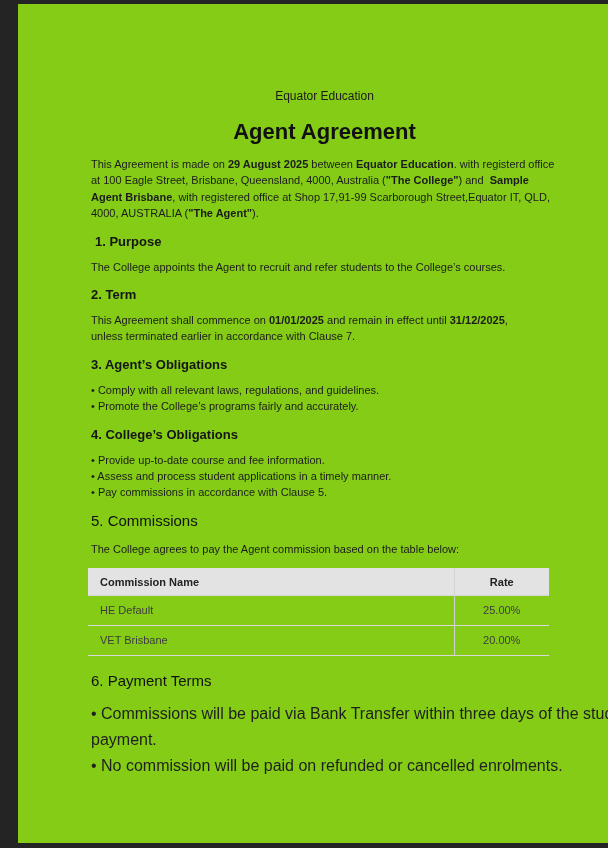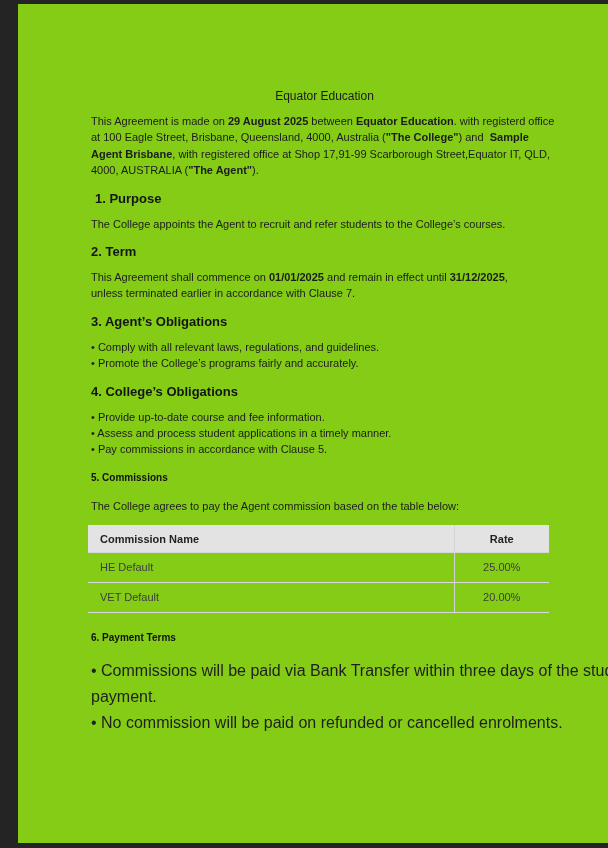--- a/index.html
+++ b/index.html
@@ -50,6 +50,7 @@
   <div class="content">
 
     <div class="org-name">Equator Education</div>
+    <h1 class="doc-title">Agent Agreement</h1>
 
     <p class="para intro"><span>This Agreement is made on </span><b>29 August 2025</b><span> between </span><b>Equator Education</b><span>. with registerd office
 at 100 Eagle Street, Brisbane, Queensland, 4000, Australia (</span><b>"The College"</b><span>) and  </span><b>Sample

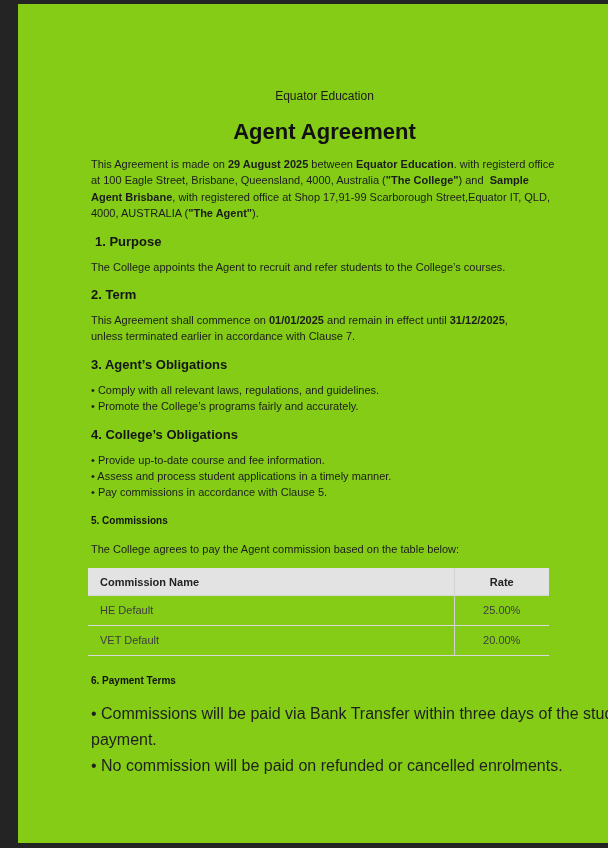--- a/index.html
+++ b/index.html
@@ -25,7 +25,7 @@
   .sec-h.indent { padding-left: 4px; }
   .bullets { margin: 0 0 11px 0; }
   .bullets .para { margin: 0; }
-  .sec-h-lg { font-size: 10px; line-height: 18px; font-weight: bold; margin: 8px 0 11px 0; color: #111; }
+  .sec-h-lg { font-size: 15px; line-height: 18px; font-weight: normal; margin: 8px 0 11px 0; color: #111; }
   .commissions-table {
     border-collapse: collapse; table-layout: fixed;
     width: 461px; margin: 7px 0 16px -3px;

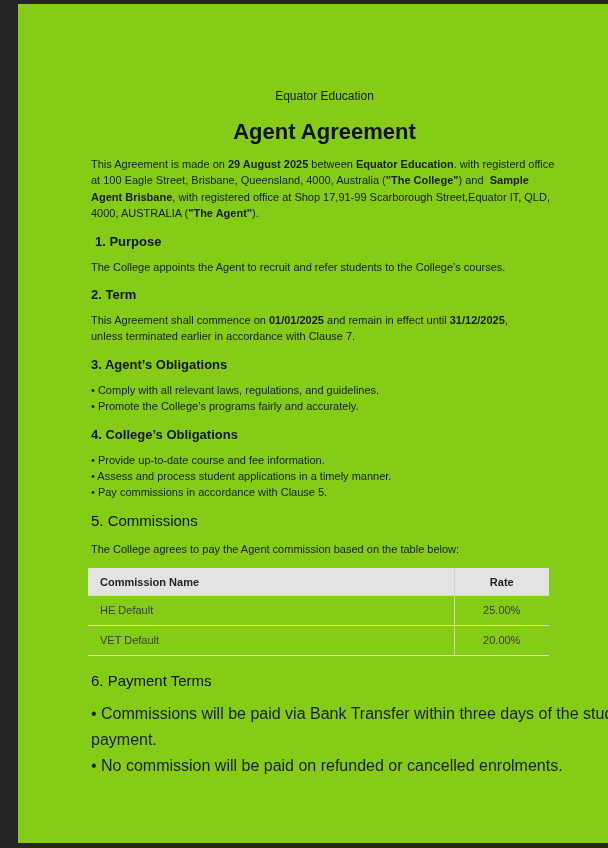--- a/index.html
+++ b/index.html
@@ -93,7 +93,7 @@
           <td class="rate">25.00%</td>
         </tr>
         <tr>
-          <td>VET Default</td>
+          <td>VET Brisbane</td>
           <td class="rate">20.00%</td>
         </tr>
       </tbody>

